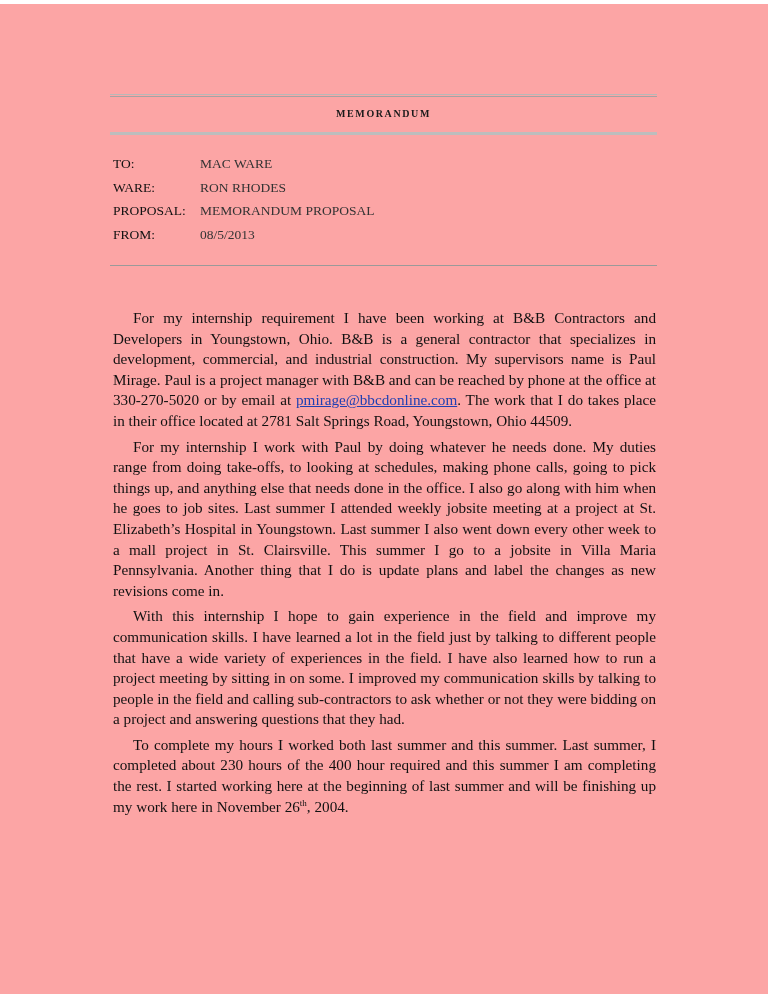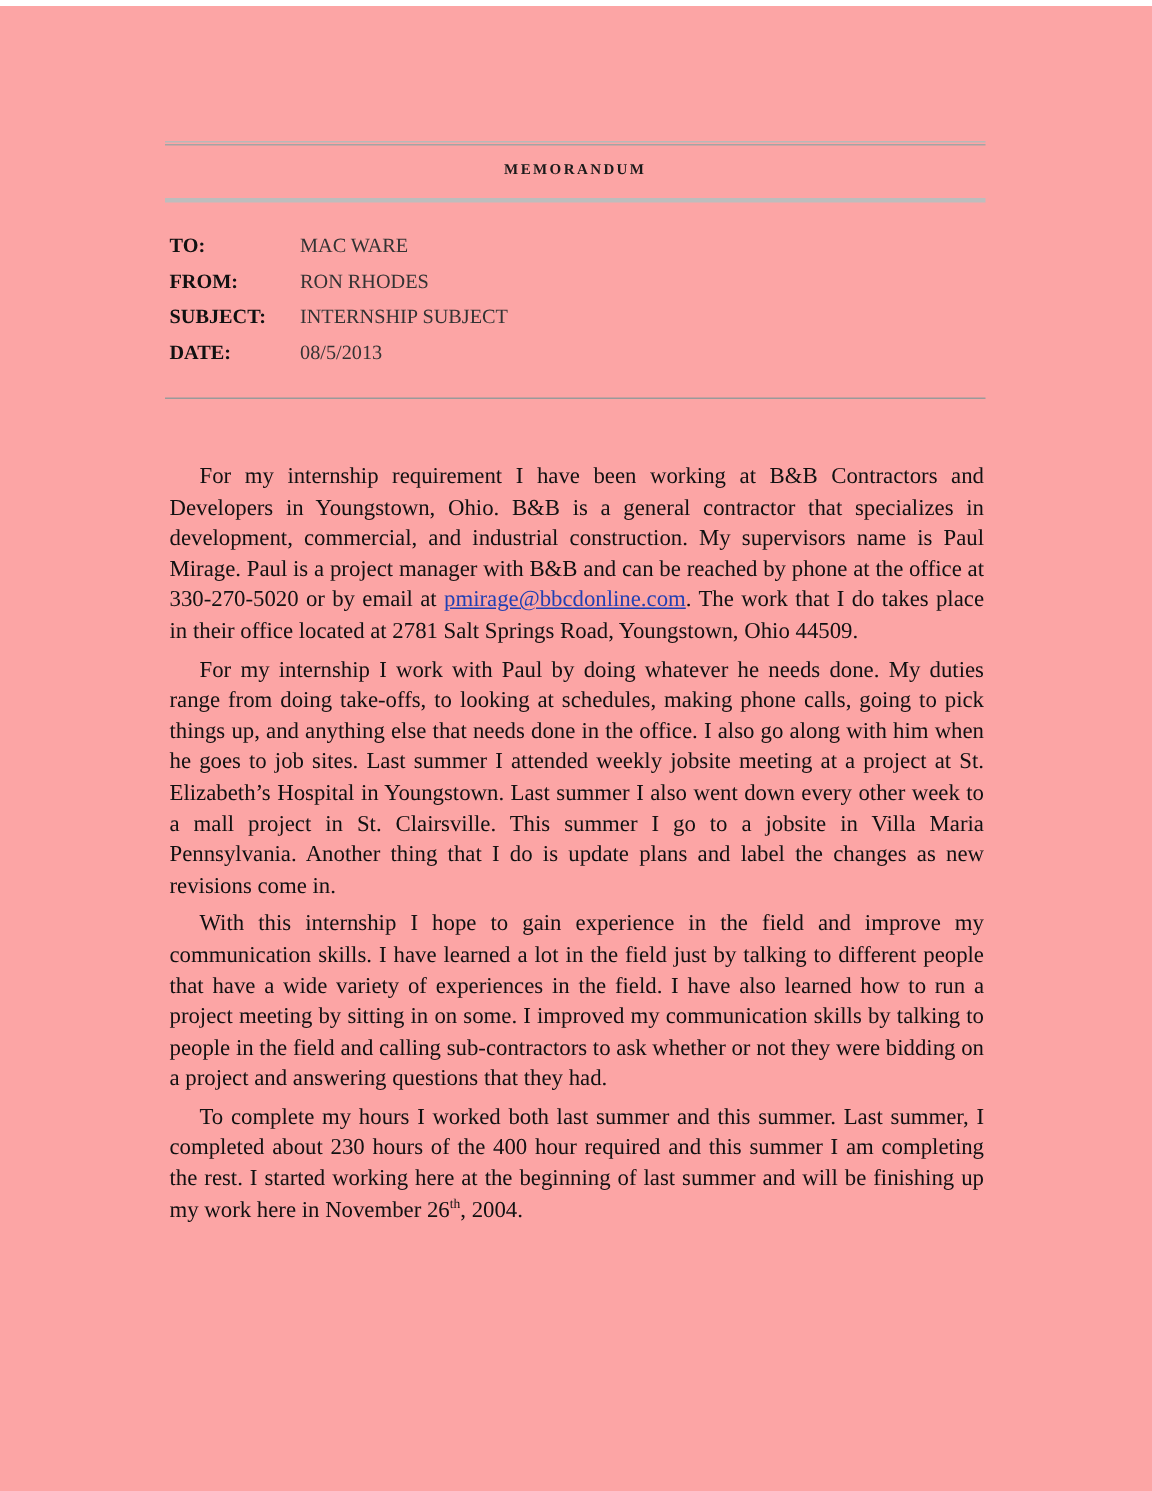--- a/index.html
+++ b/index.html
@@ -59,7 +59,7 @@
   .field-label {
     position: absolute;
     left: 0;
-    font-weight: bold;
+    font-weight: normal;
     color: #111;
   }
   .field-value {

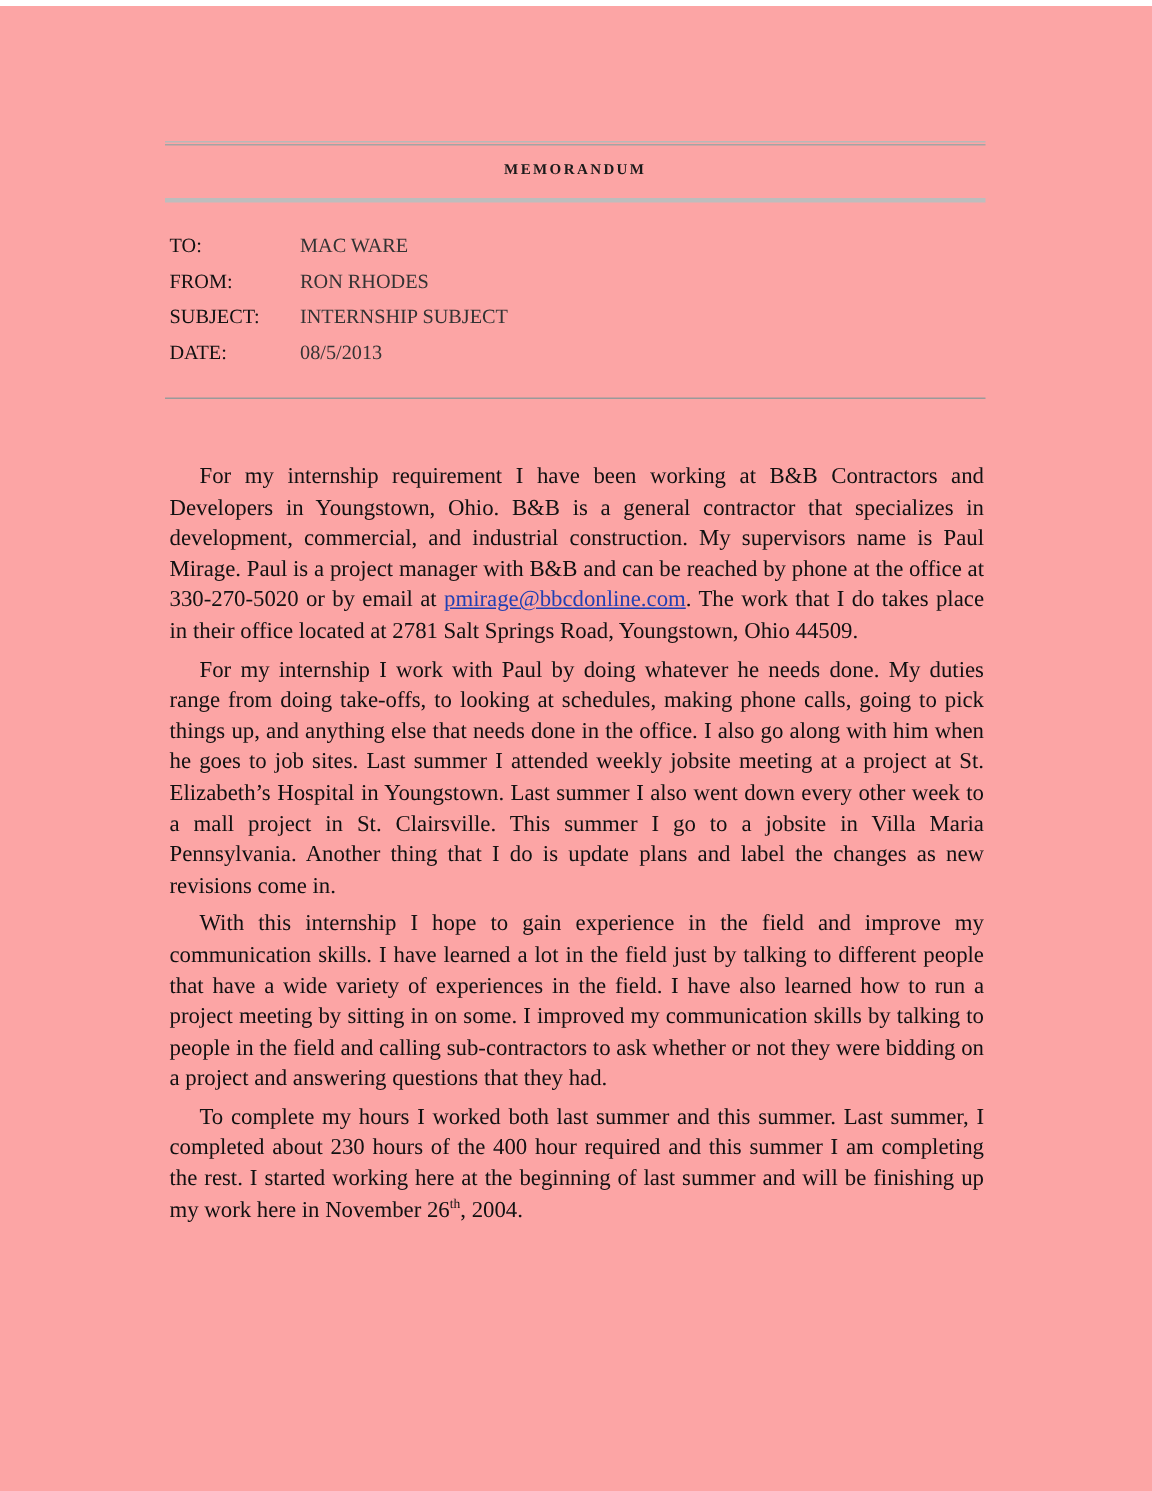--- a/index.html
+++ b/index.html
@@ -115,7 +115,7 @@
       <span class="field-value">MAC WARE</span>
     </div>
     <div class="field-row">
-      <span class="field-label">FROM:</span>
+      <span class="field-label">WARE:</span>
       <span class="field-value">RON RHODES</span>
     </div>
     <div class="field-row">

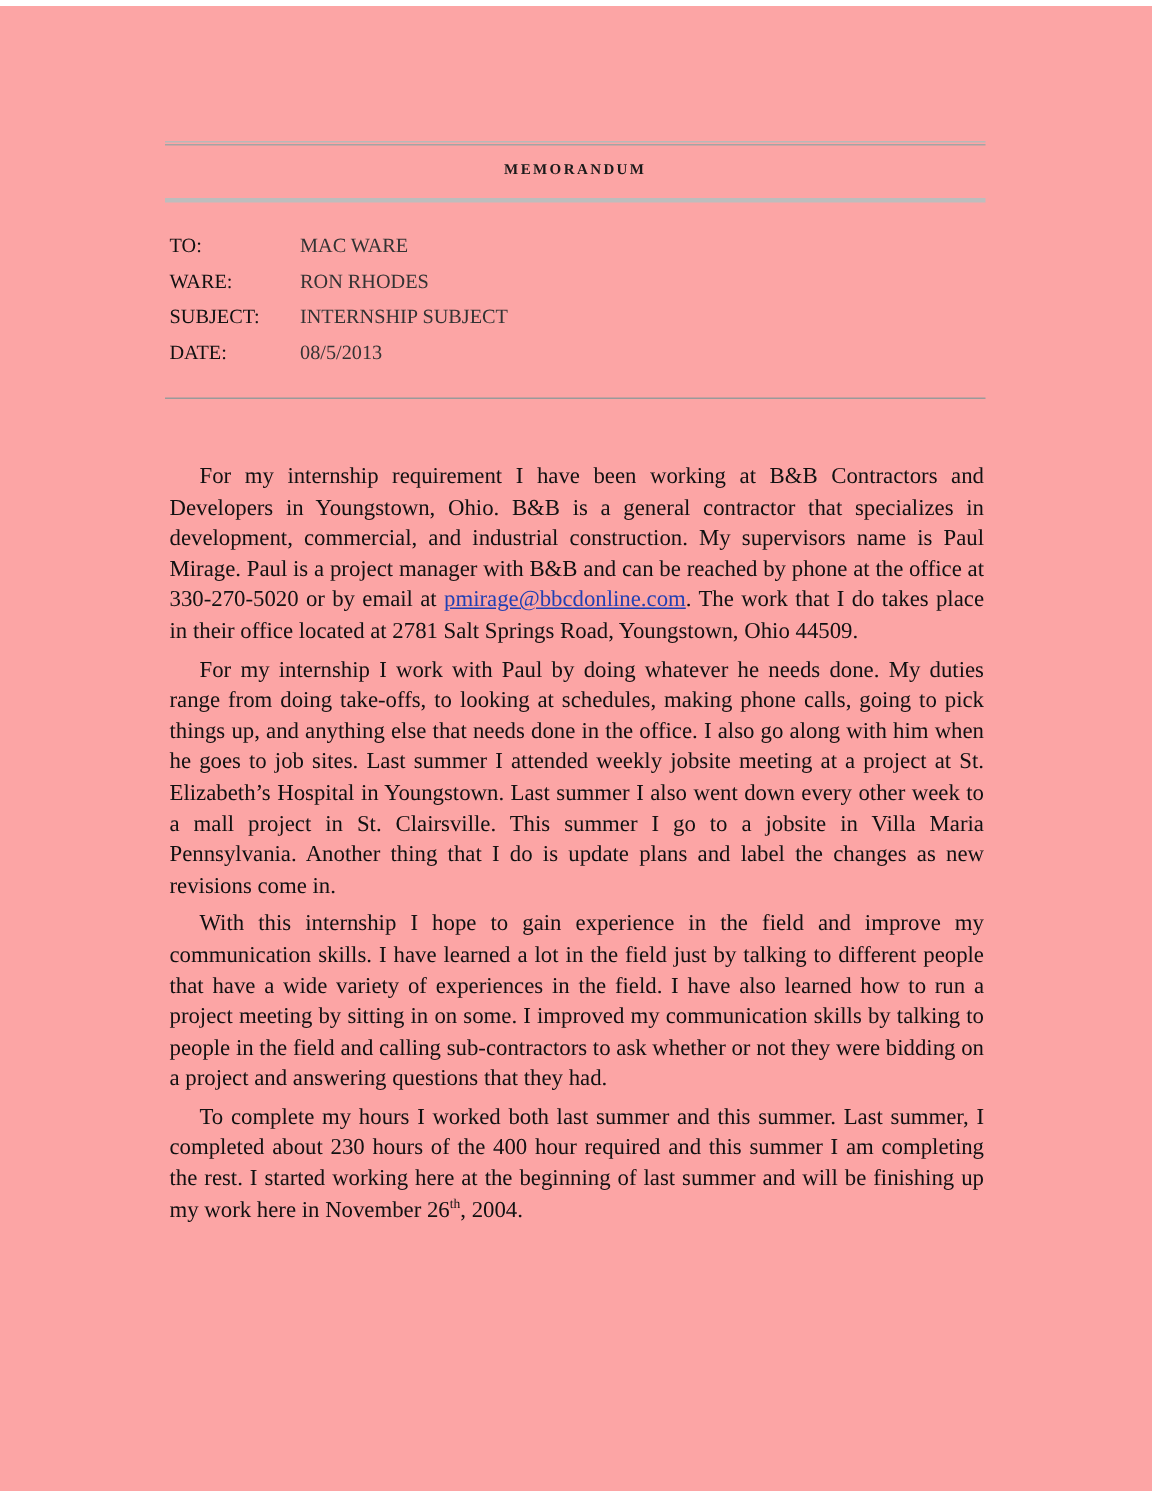--- a/index.html
+++ b/index.html
@@ -119,7 +119,7 @@
       <span class="field-value">RON RHODES</span>
     </div>
     <div class="field-row">
-      <span class="field-label">SUBJECT:</span>
+      <span class="field-label">PROPOSAL:</span>
       <span class="field-value">INTERNSHIP SUBJECT</span>
     </div>
     <div class="field-row">

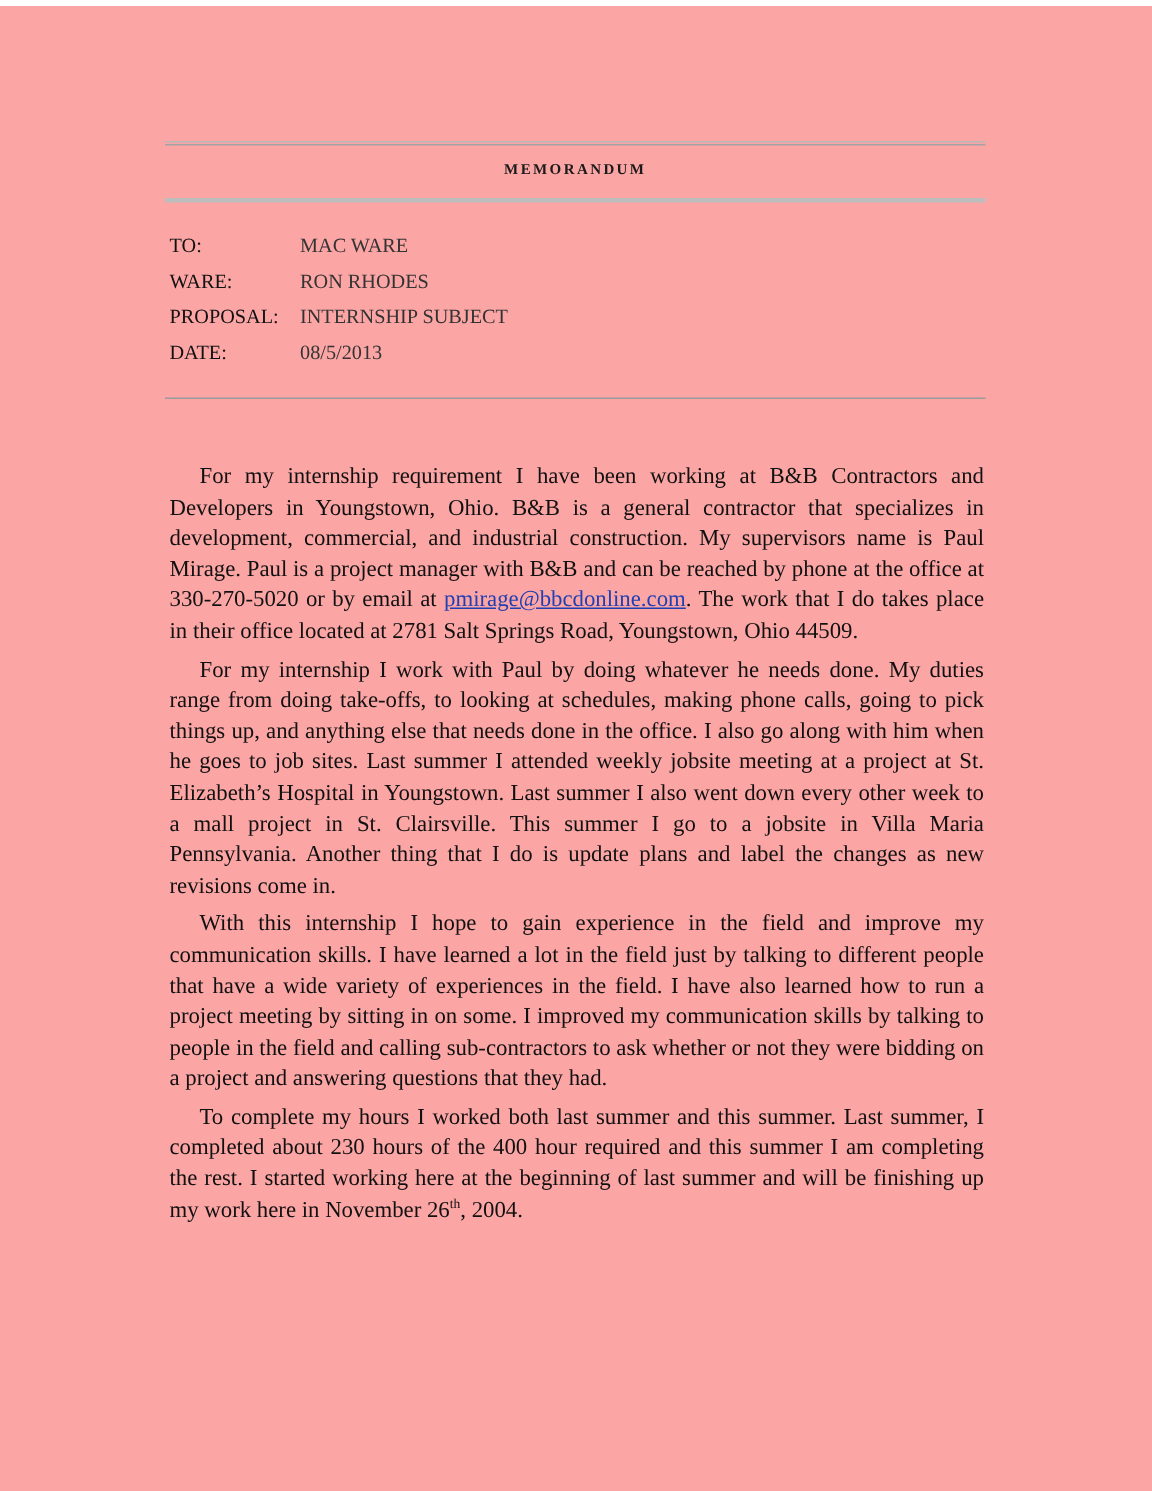--- a/index.html
+++ b/index.html
@@ -120,7 +120,7 @@
     </div>
     <div class="field-row">
       <span class="field-label">PROPOSAL:</span>
-      <span class="field-value">INTERNSHIP SUBJECT</span>
+      <span class="field-value">MEMORANDUM PROPOSAL</span>
     </div>
     <div class="field-row">
       <span class="field-label">DATE:</span>

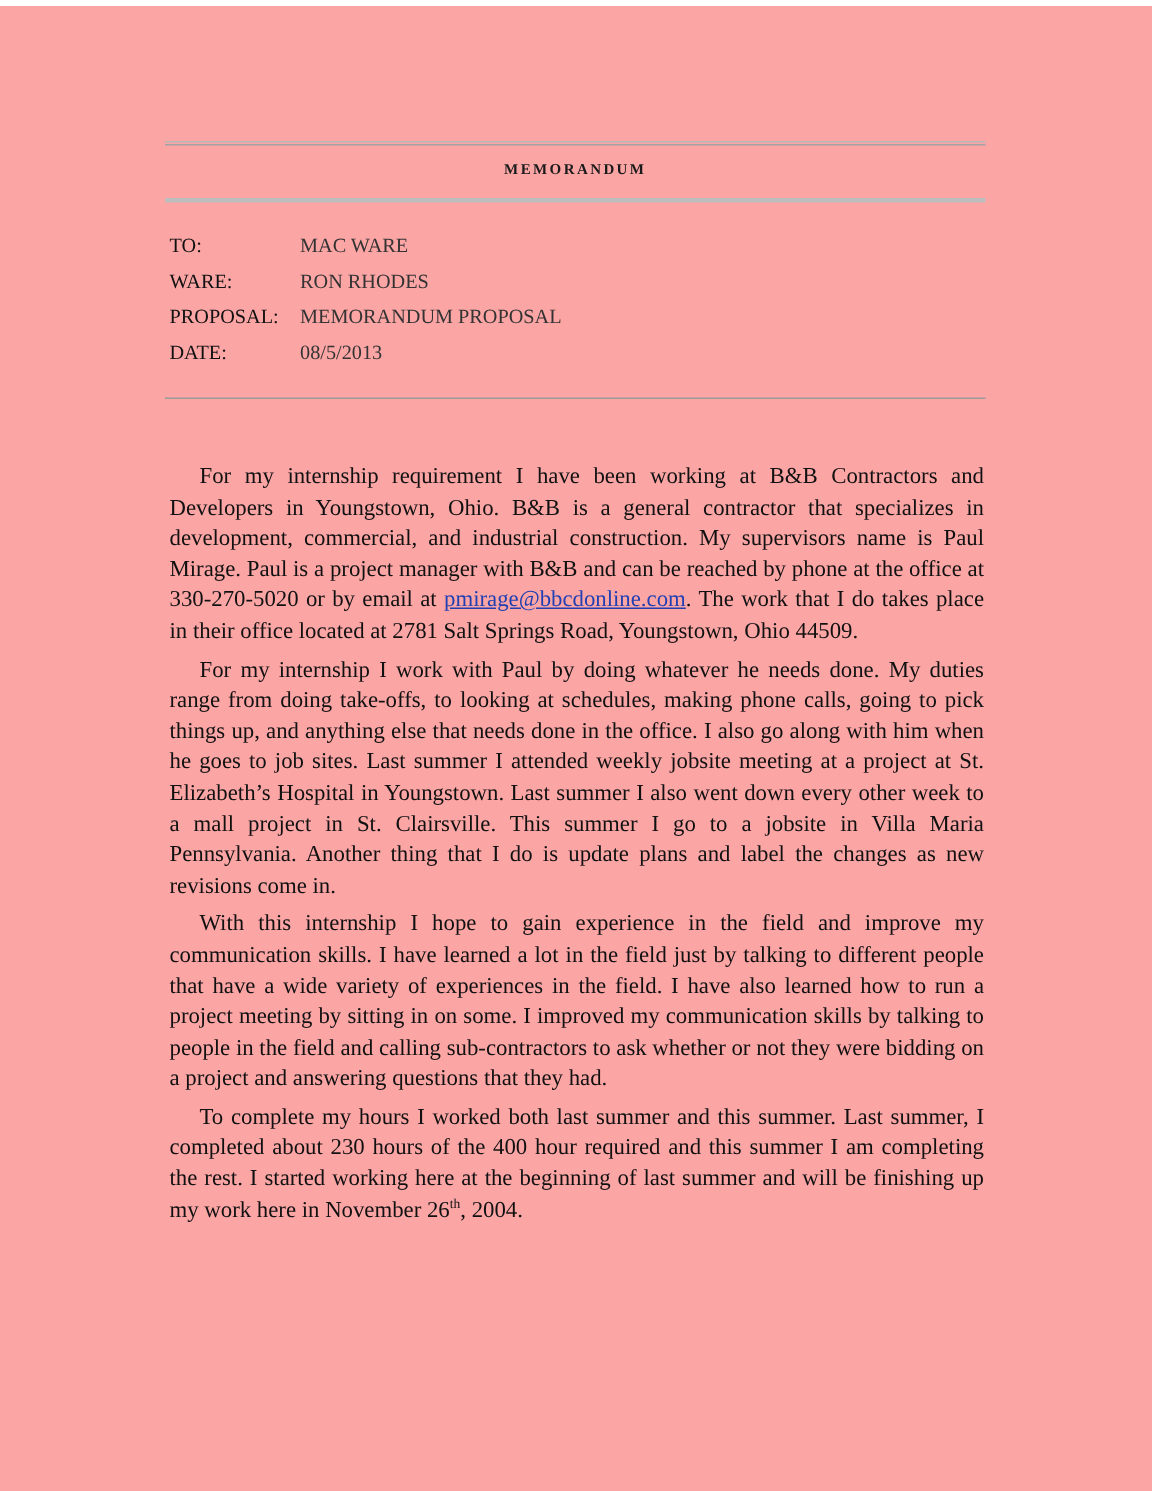--- a/index.html
+++ b/index.html
@@ -123,7 +123,7 @@
       <span class="field-value">MEMORANDUM PROPOSAL</span>
     </div>
     <div class="field-row">
-      <span class="field-label">DATE:</span>
+      <span class="field-label">FROM:</span>
       <span class="field-value">08/5/2013</span>
     </div>
   </div>

